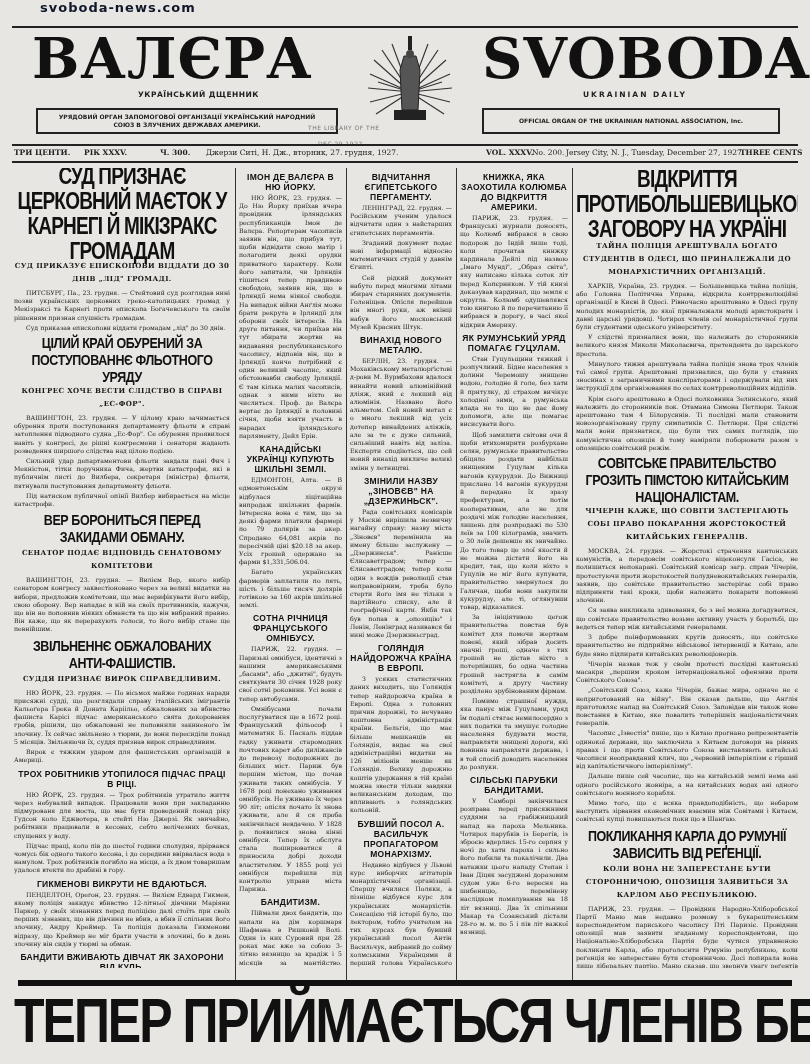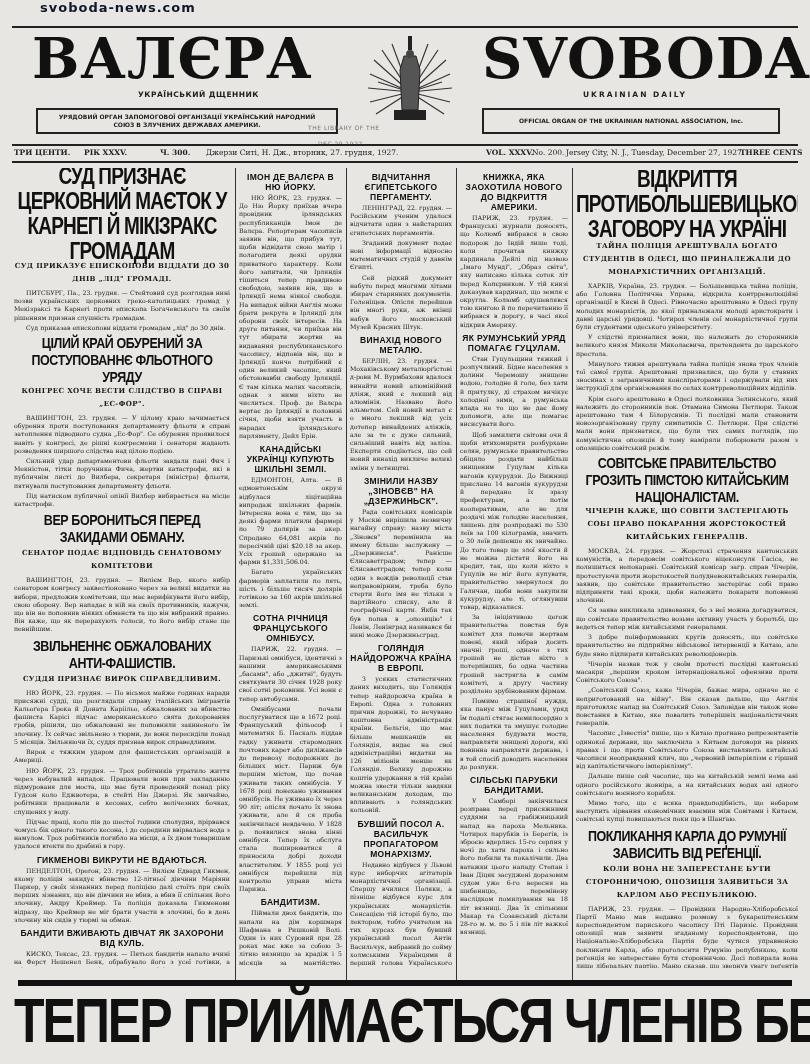--- a/index.html
+++ b/index.html
@@ -231,7 +231,7 @@
 
   <div class="col" style="left:460px;width:108px;">
     <article>
-      <h4 class="hl hl-sm">КНИЖКА, ЯКА ЗАОХОТИЛА НОВОГО ДО ВІДКРИТТЯ АМЕРИКИ.</h4>
+      <h4 class="hl hl-sm">КНИЖКА, ЯКА ЗАОХОТИЛА КОЛЮМБА ДО ВІДКРИТТЯ АМЕРИКИ.</h4>
       <p class="body">ПАРИЖ, 23. грудня. — Француські журнали доносять, що Колюмб вибрався в свою подорож до Індій лише тоді, коли прочитав книжку кардинала Дейлі під назвою „Імаго Мунді", „Образ світа", яку написано кілька соток літ перед Копєрником. У тій книзі доказував кардинал, що земля є округла. Колюмб одушевлявся тою книгою й по перечитанню її вибрався в дорогу, в часі якої відкрив Америку.</p>
     </article>
     <article>

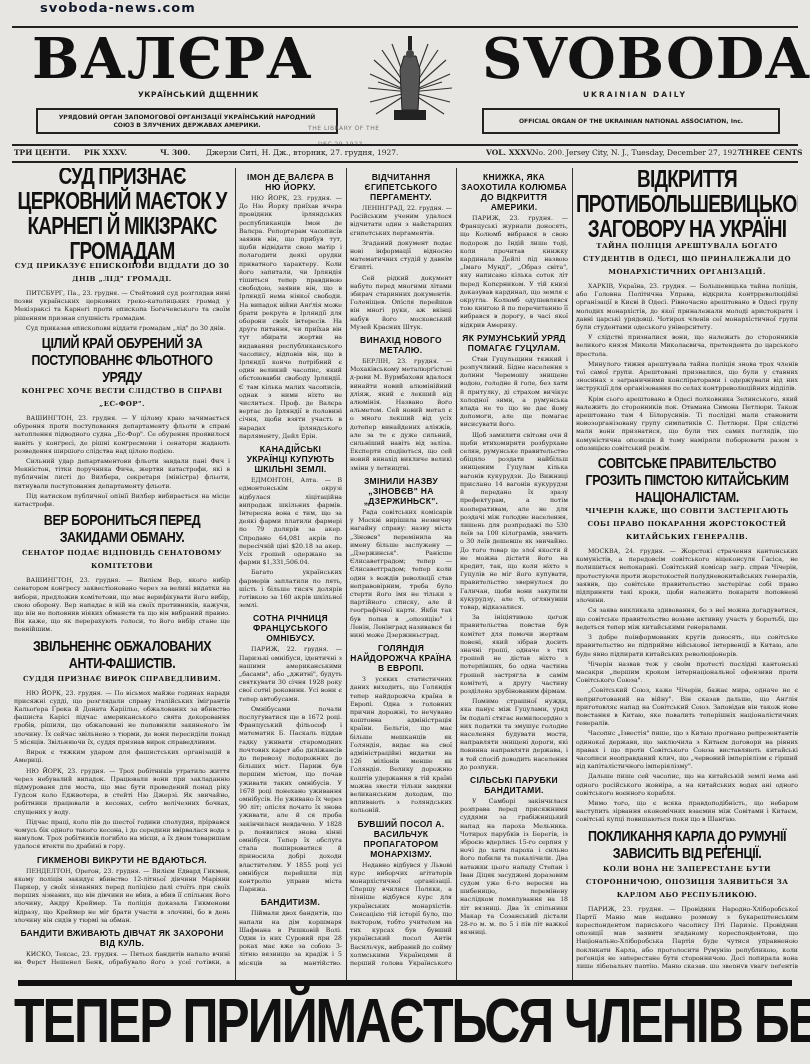--- a/index.html
+++ b/index.html
@@ -169,6 +169,7 @@
       <p class="body">Вирок є тяжким ударом для фашистських організацій в Америці.</p>
     </article>
     <article>
+      <h4 class="hl hl-sm">ТРОХ РОБІТНИКІВ УТОПИЛОСЯ ПІДЧАС ПРАЦІ В РІЦІ.</h4>
       <p class="body">НЮ ЙОРК, 23. грудня. — Трох робітників утратило життя через небувалий випадок. Працювали вони при закладанню підмурованя для моста, що має бути проведений понад ріку Гудсон коло Еджвотера, в стейті Ню Джерзі. Як звичайно, робітники працювали в кесонах, себто велічезних бочках, спущених у воду.</p>
       <p class="body">Підчас праці, коло пів до шестої години сполудня, прірвався чомусь бік одного такого кесона, і до середини ввірвалася вода з намулом. Трох робітників погибло на місци, а їх двом товаришам удалося втекти по драбині в гору.</p>
     </article>

